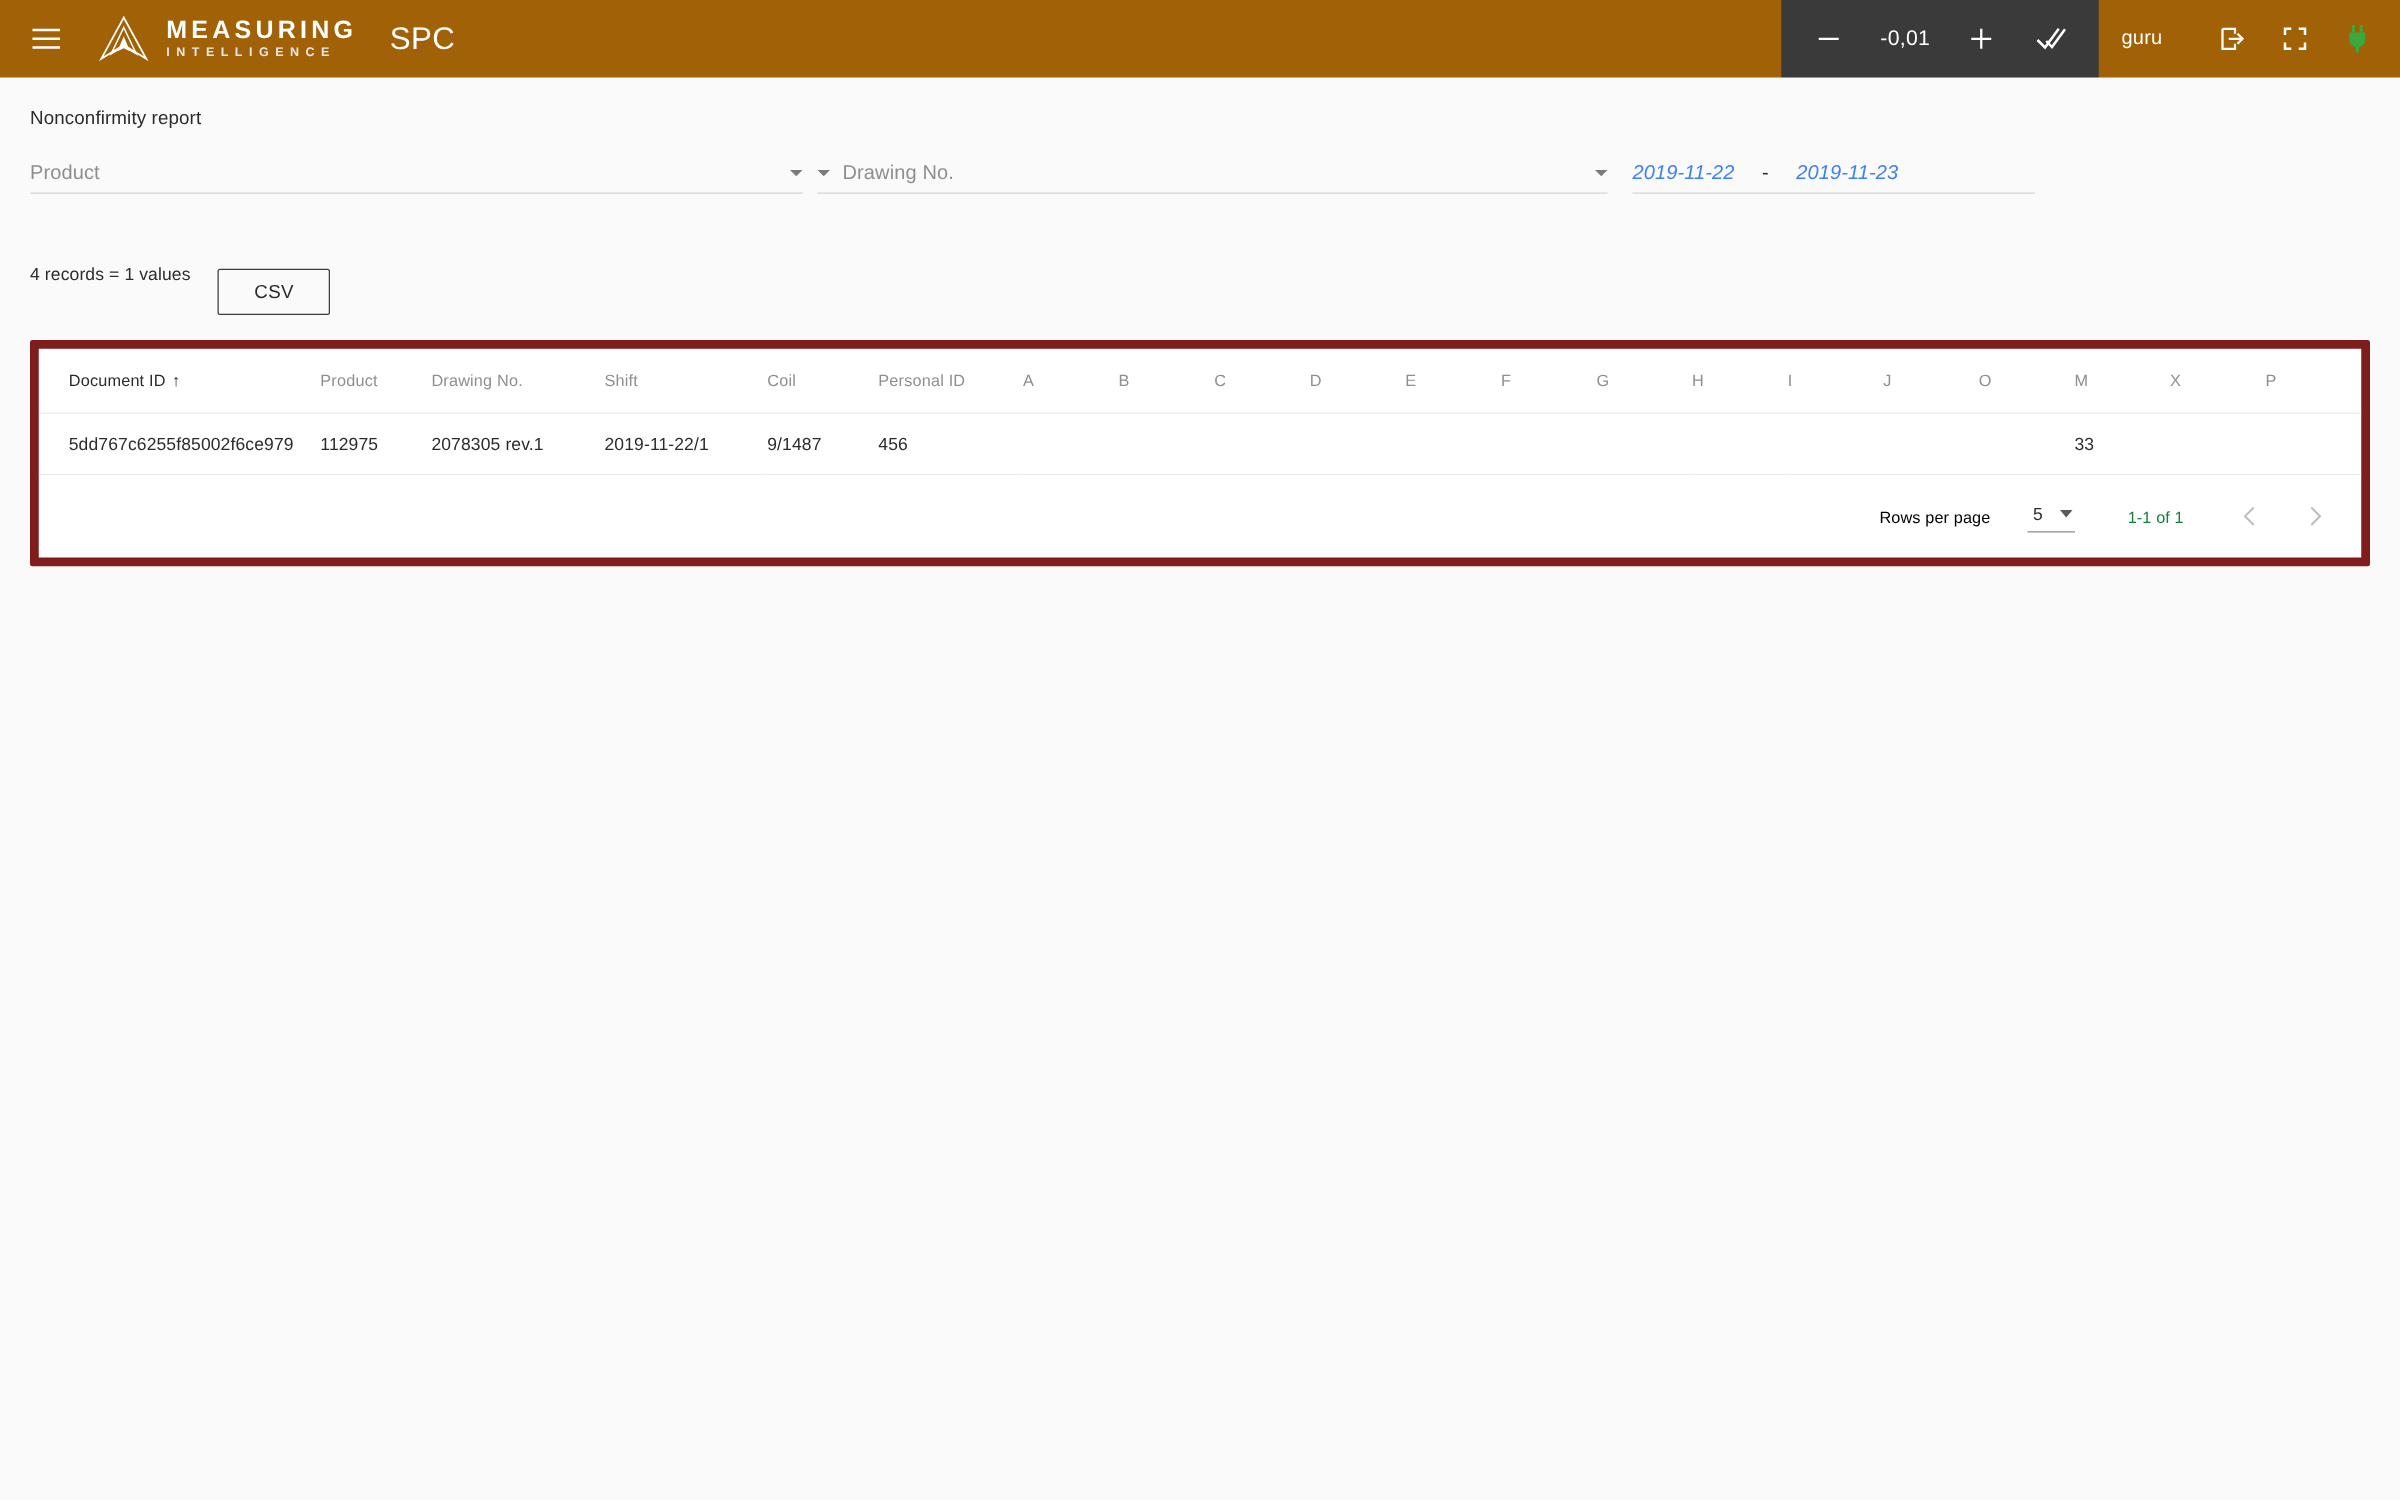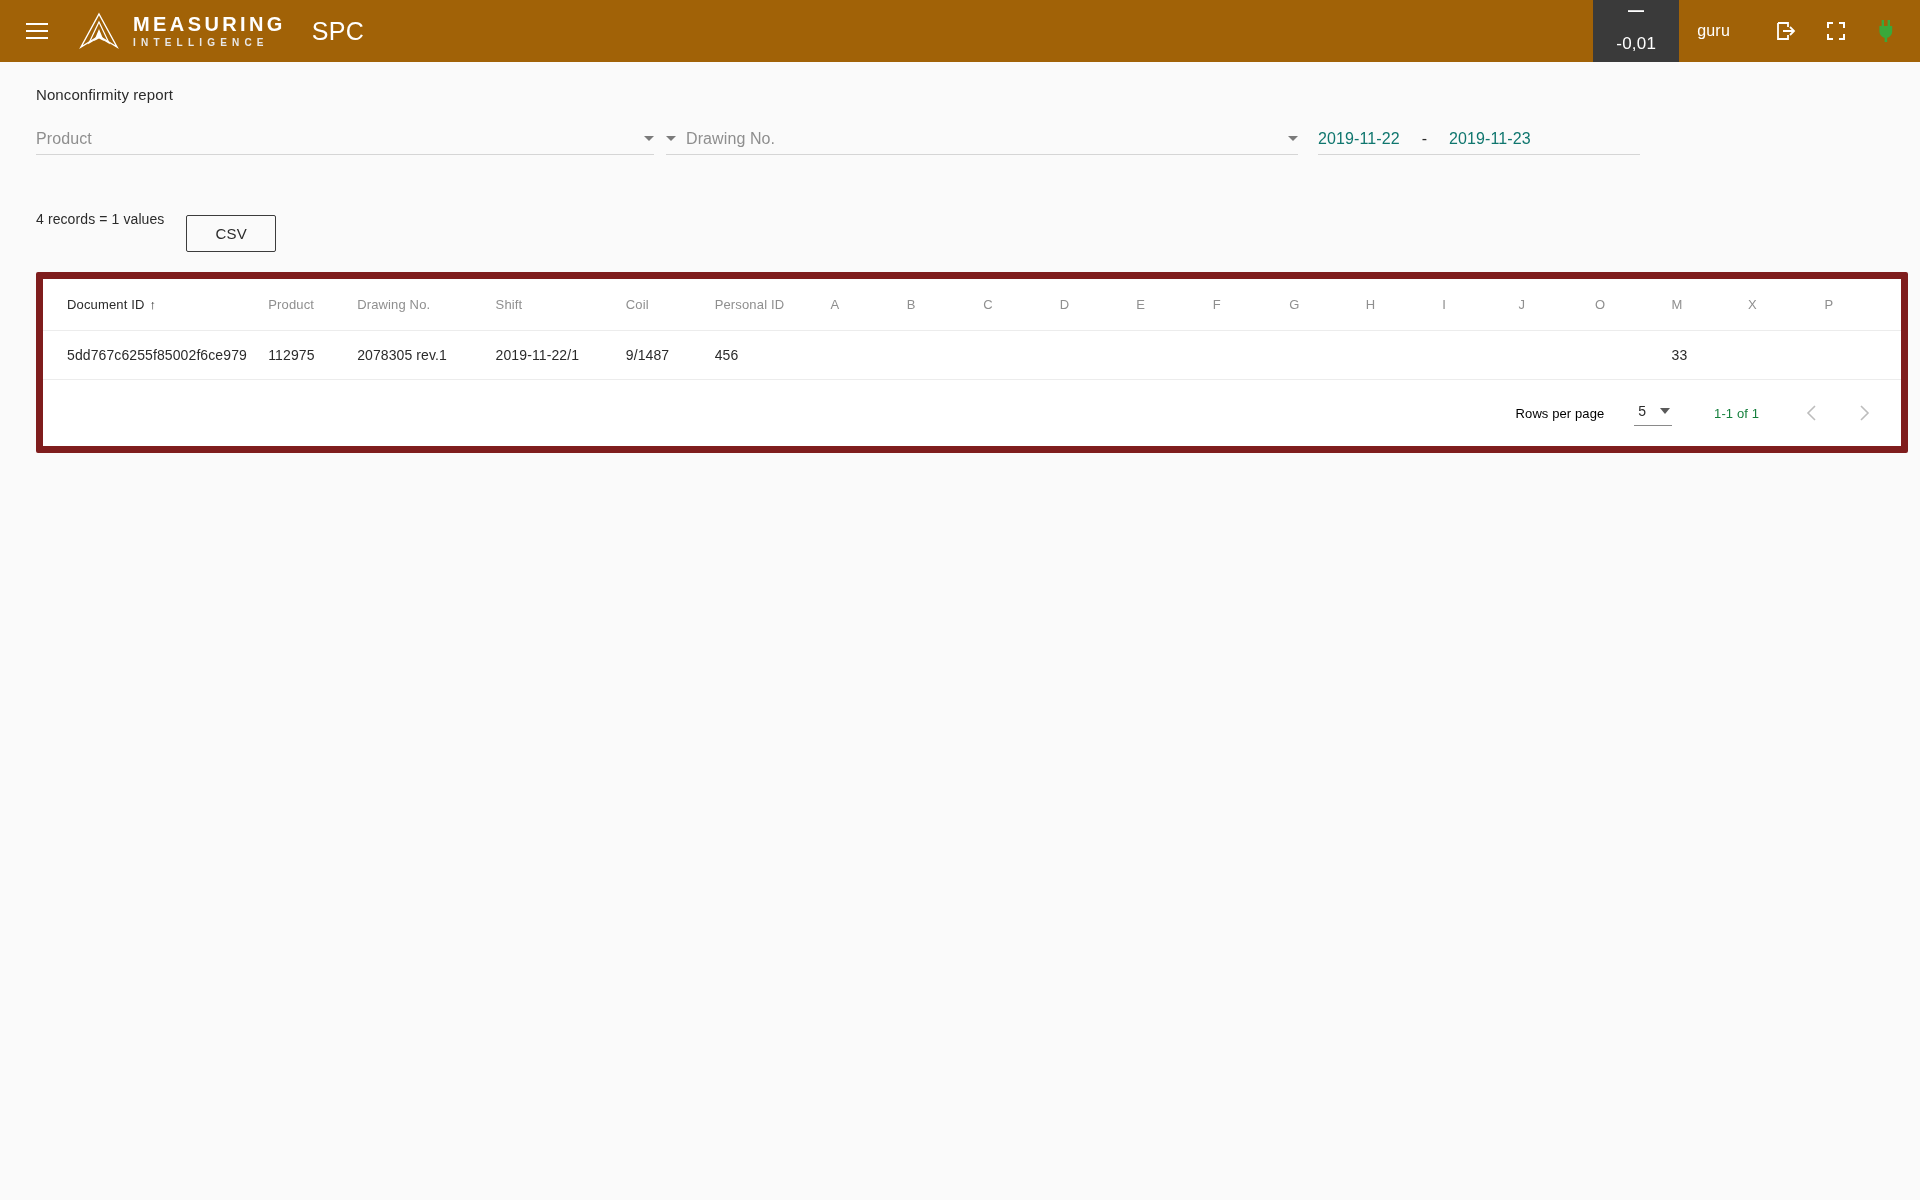--- a/index.html
+++ b/index.html
@@ -63,7 +63,6 @@
     display: flex; align-items: center;
     padding: 0 16px;
     gap: 12px;
-    flex-direction: column;
   }
   .icon-btn {
     width: 44px; height: 44px;

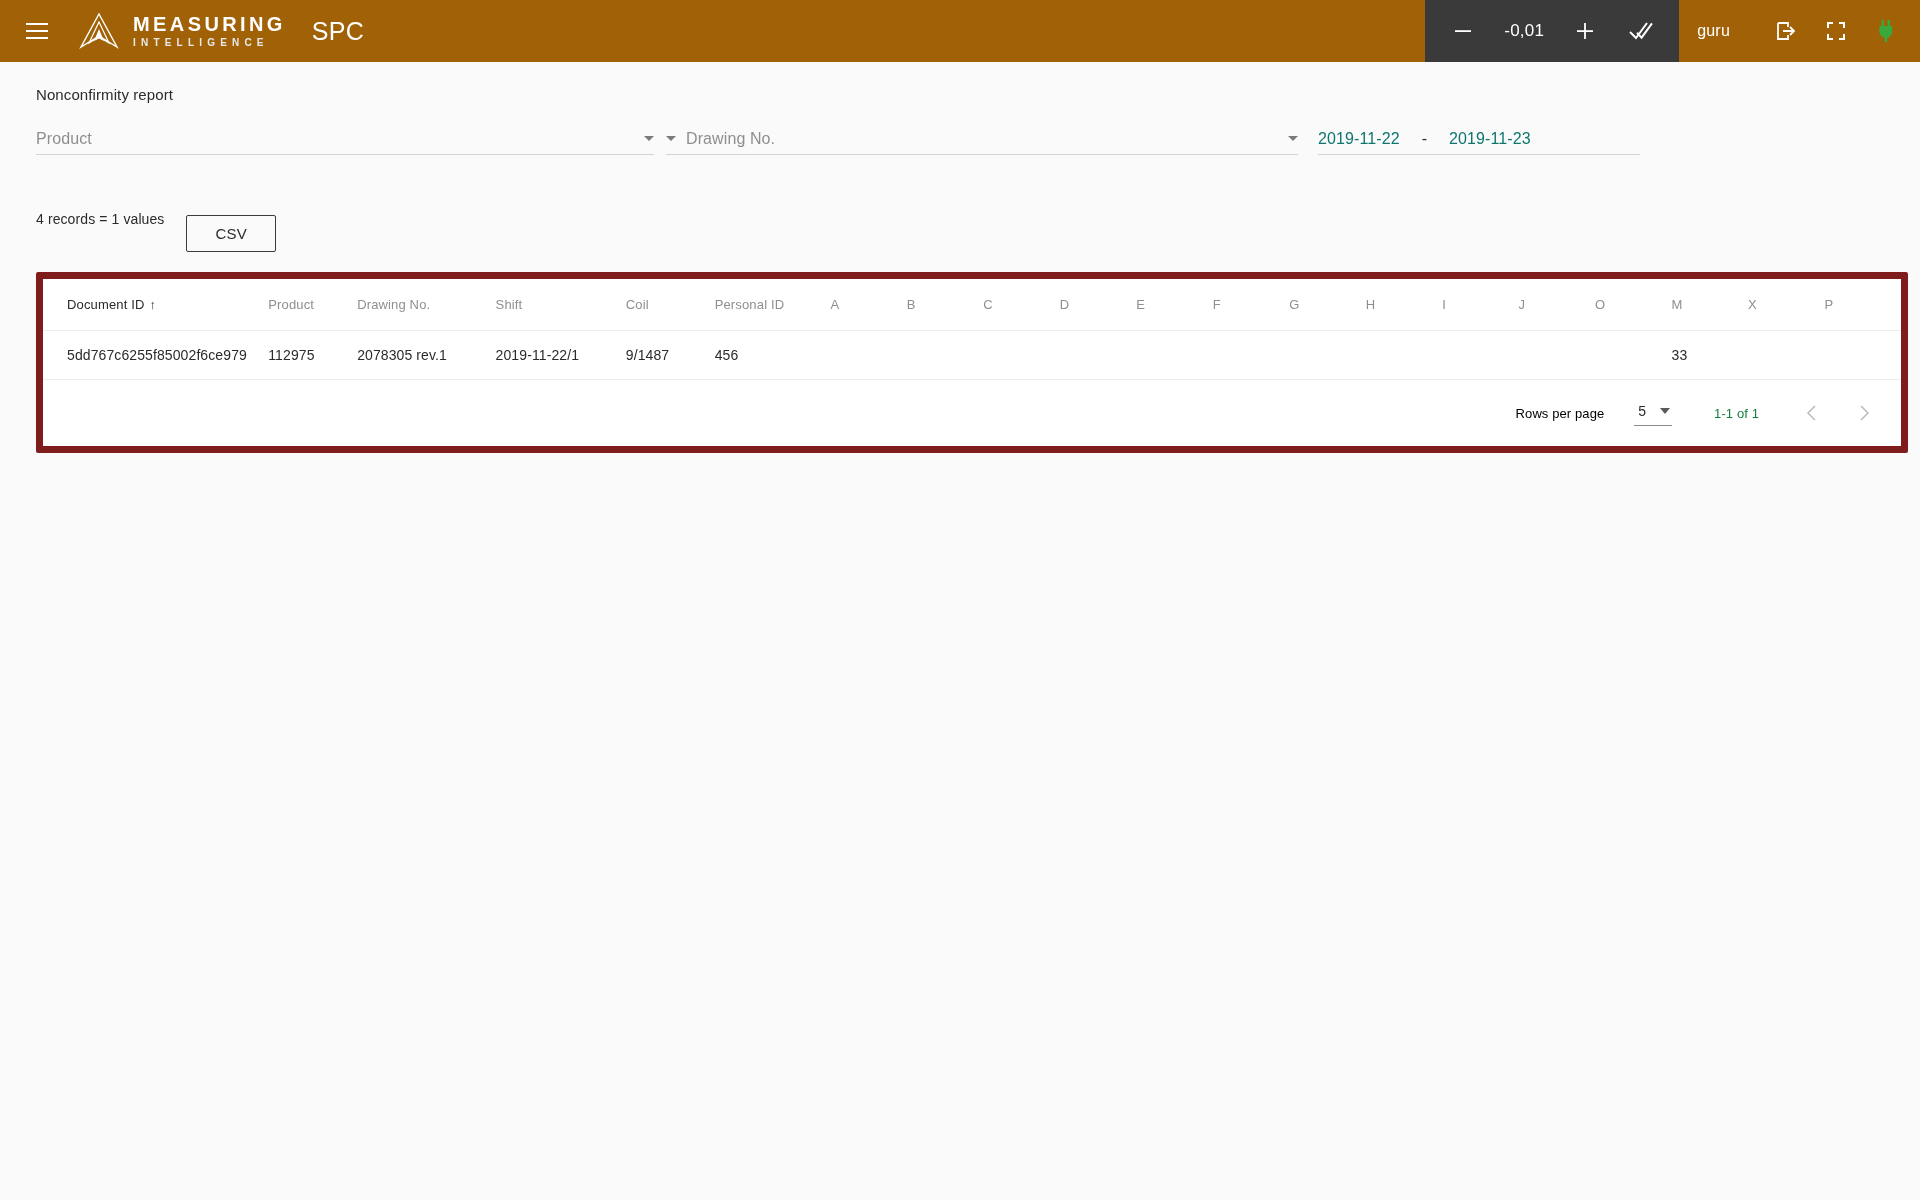--- a/index.html
+++ b/index.html
@@ -93,7 +93,7 @@
 
   
   .page {
-    padding: 0 36px;
+    padding: 0 24px;
     background: #fafafa;
     min-height: calc(1200px - 62px);
   }

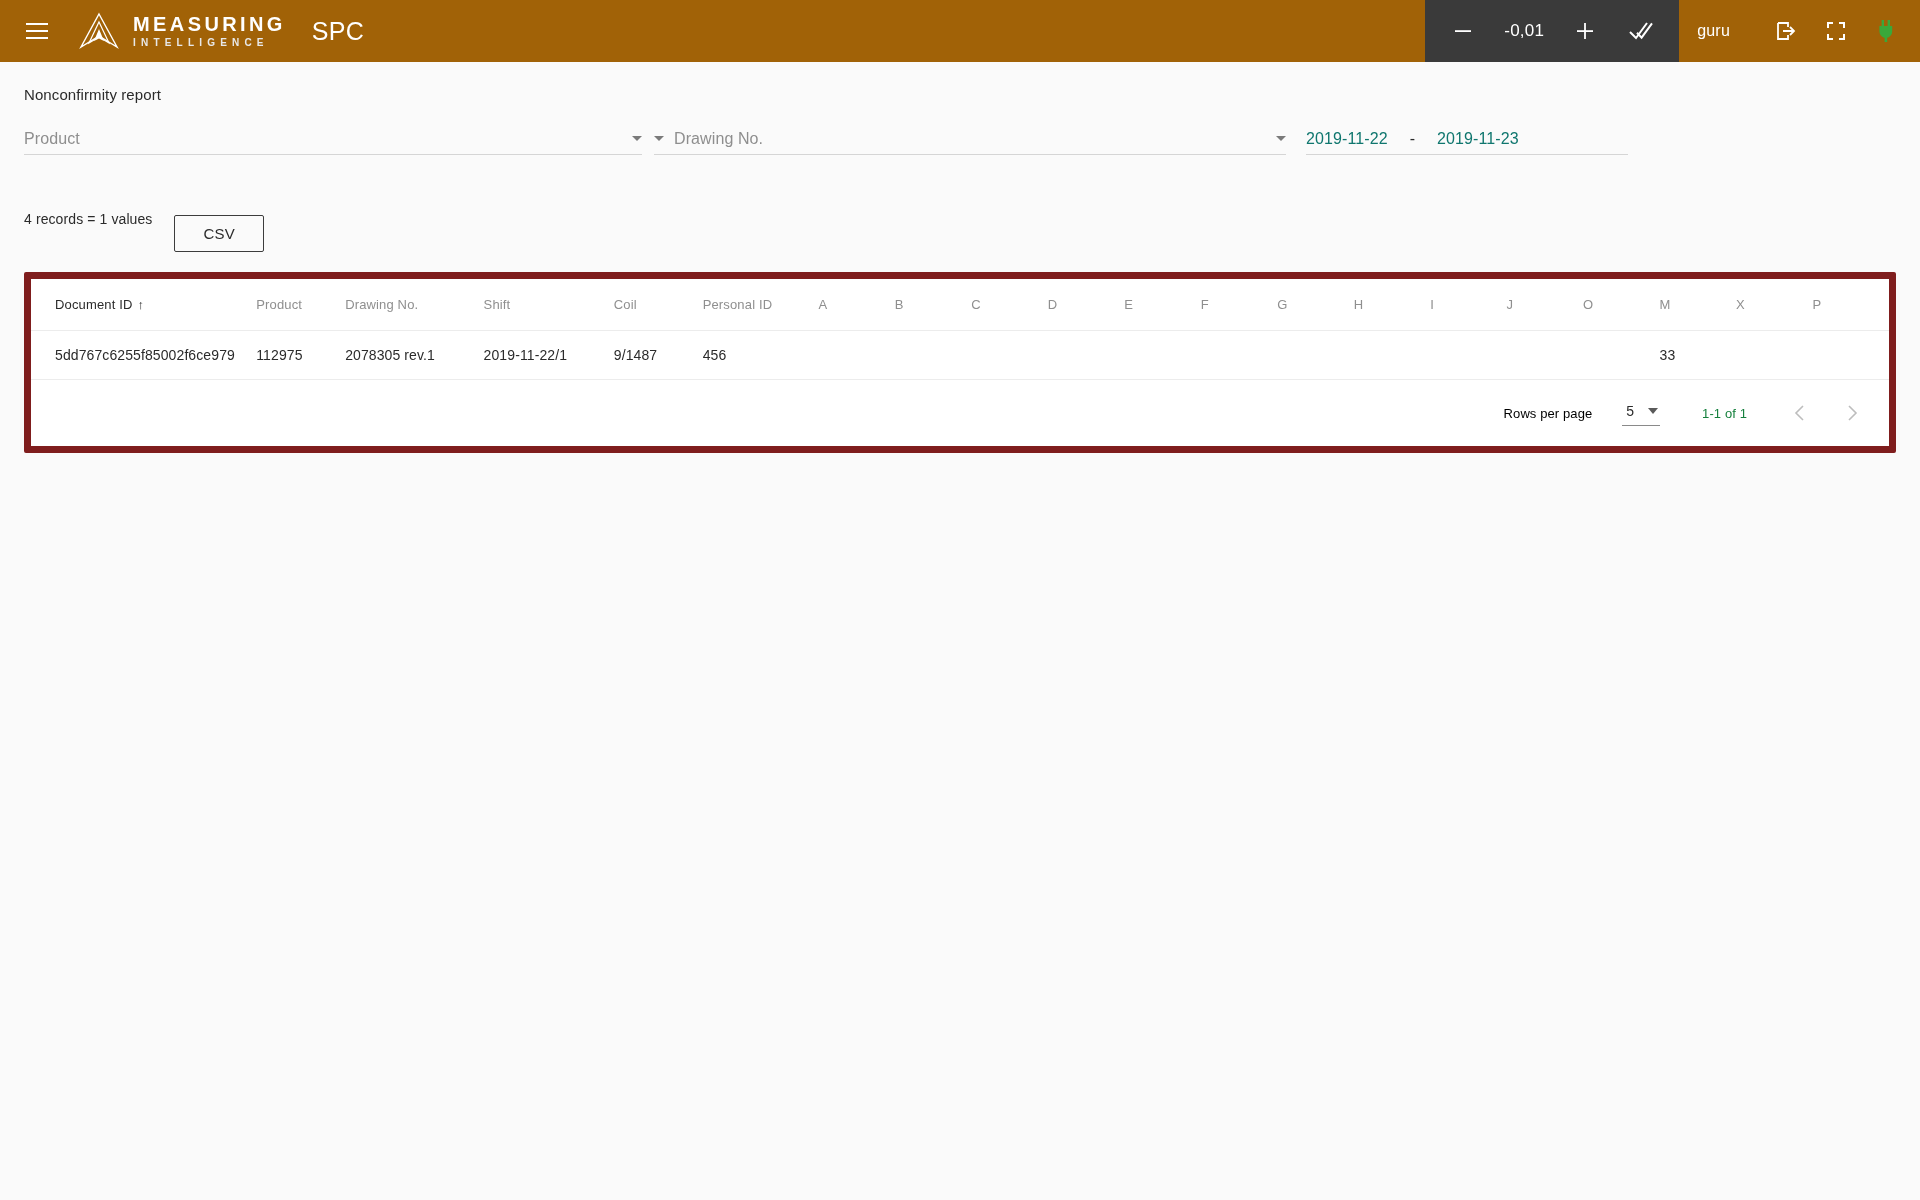--- a/index.html
+++ b/index.html
@@ -142,9 +142,10 @@
   }
   .date-val {
     font-size: 16px;
-    color: #0f766e;
-    cursor: pointer;
-    letter-spacing: 0.1px;
+    color: #3b82f6;
+    cursor: pointer;
+    letter-spacing: 0.1px;
+    font-style: italic;
   }
   .date-sep {
     font-size: 16px;

